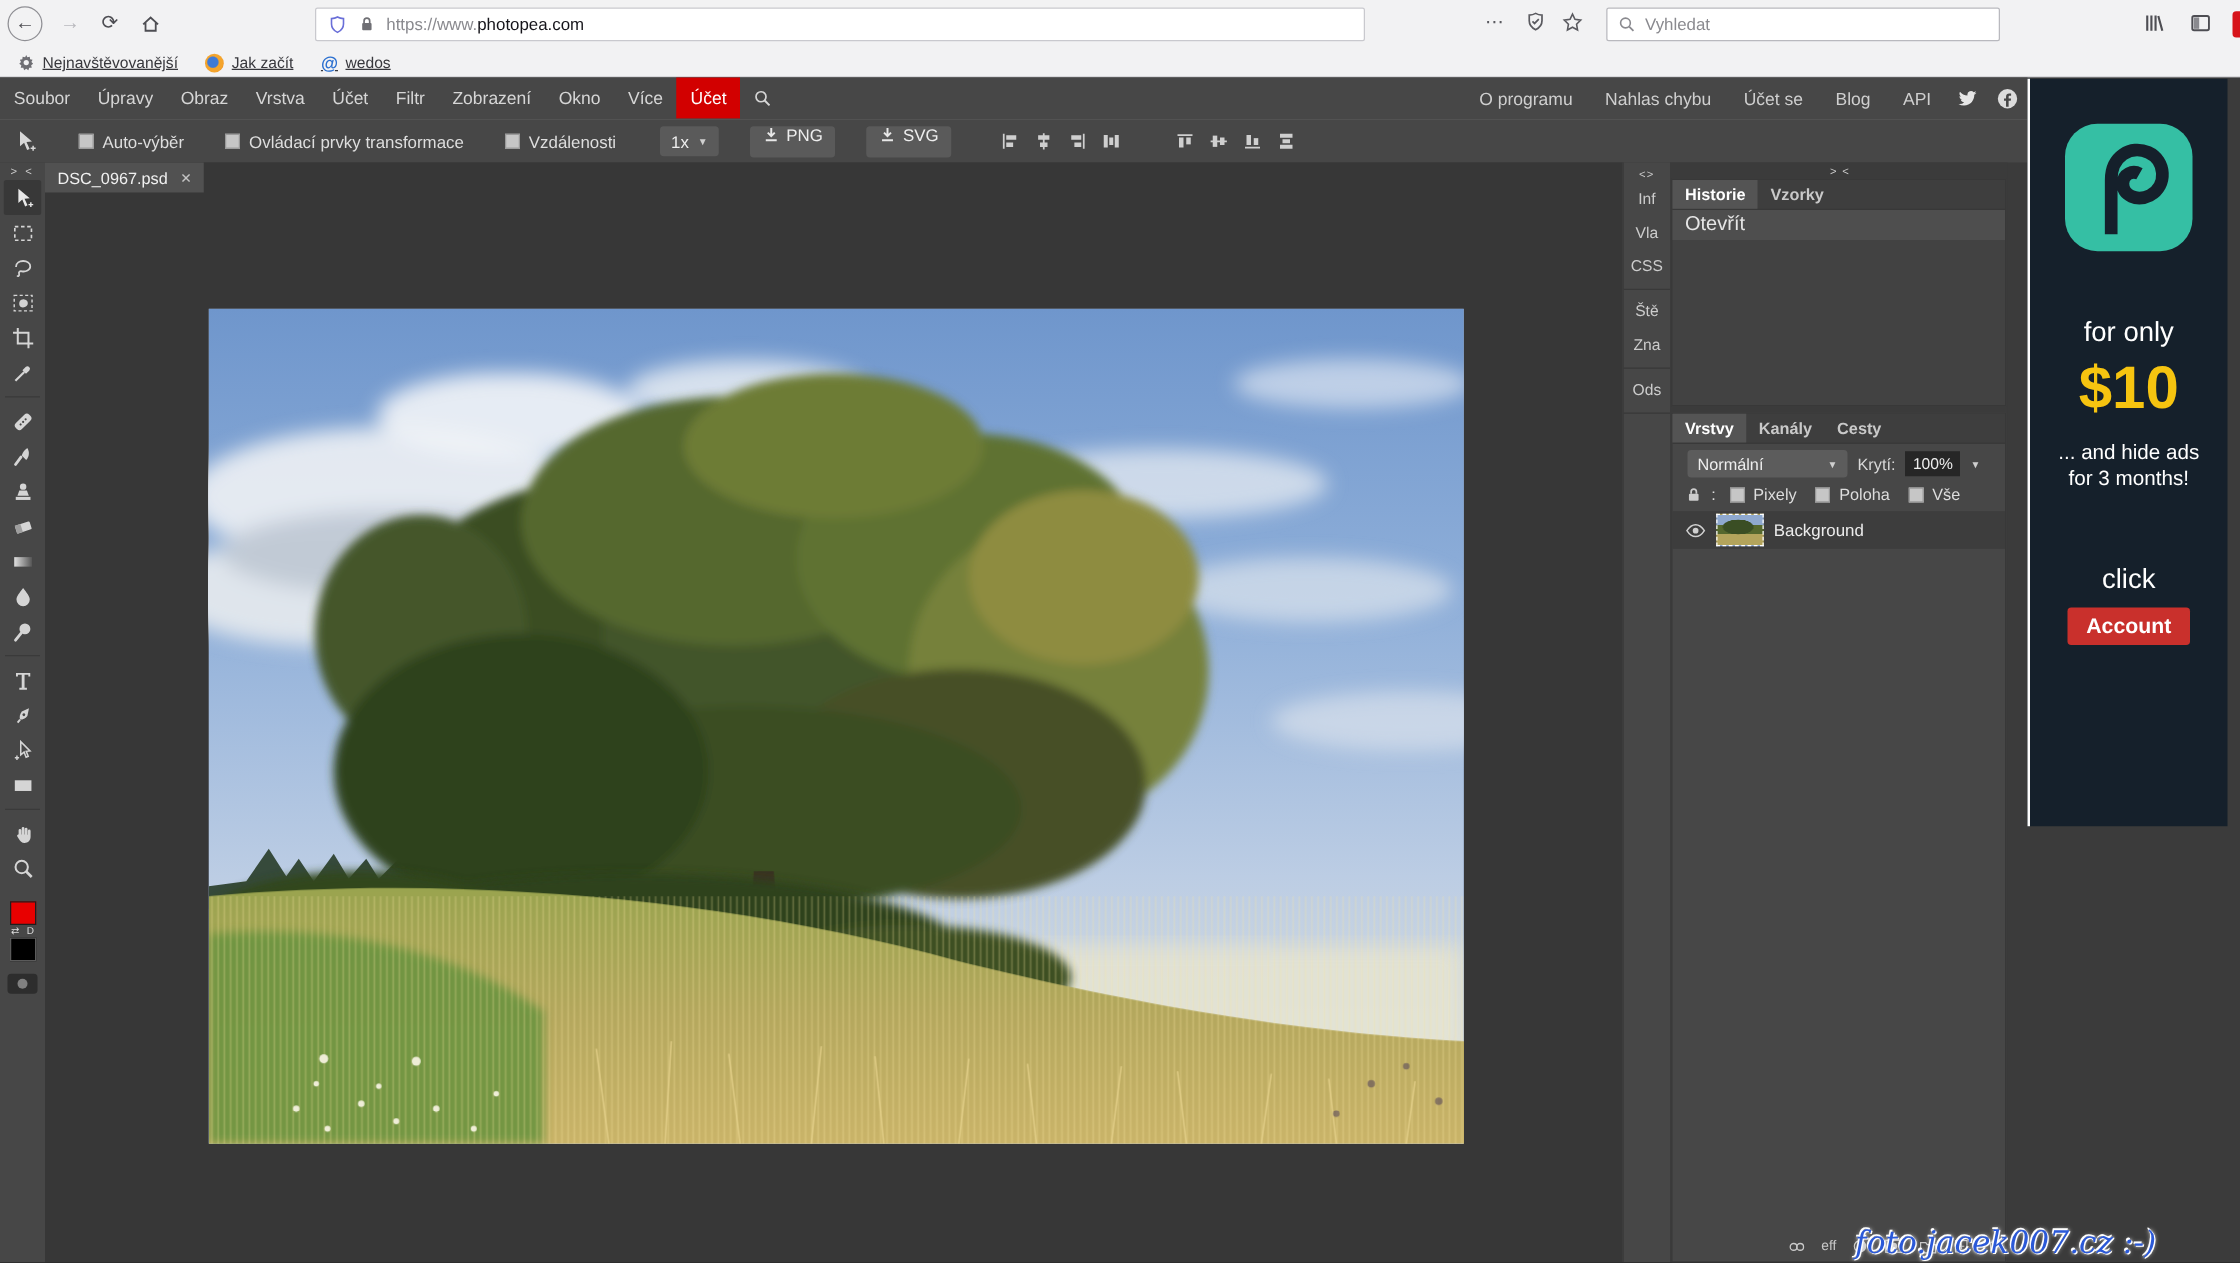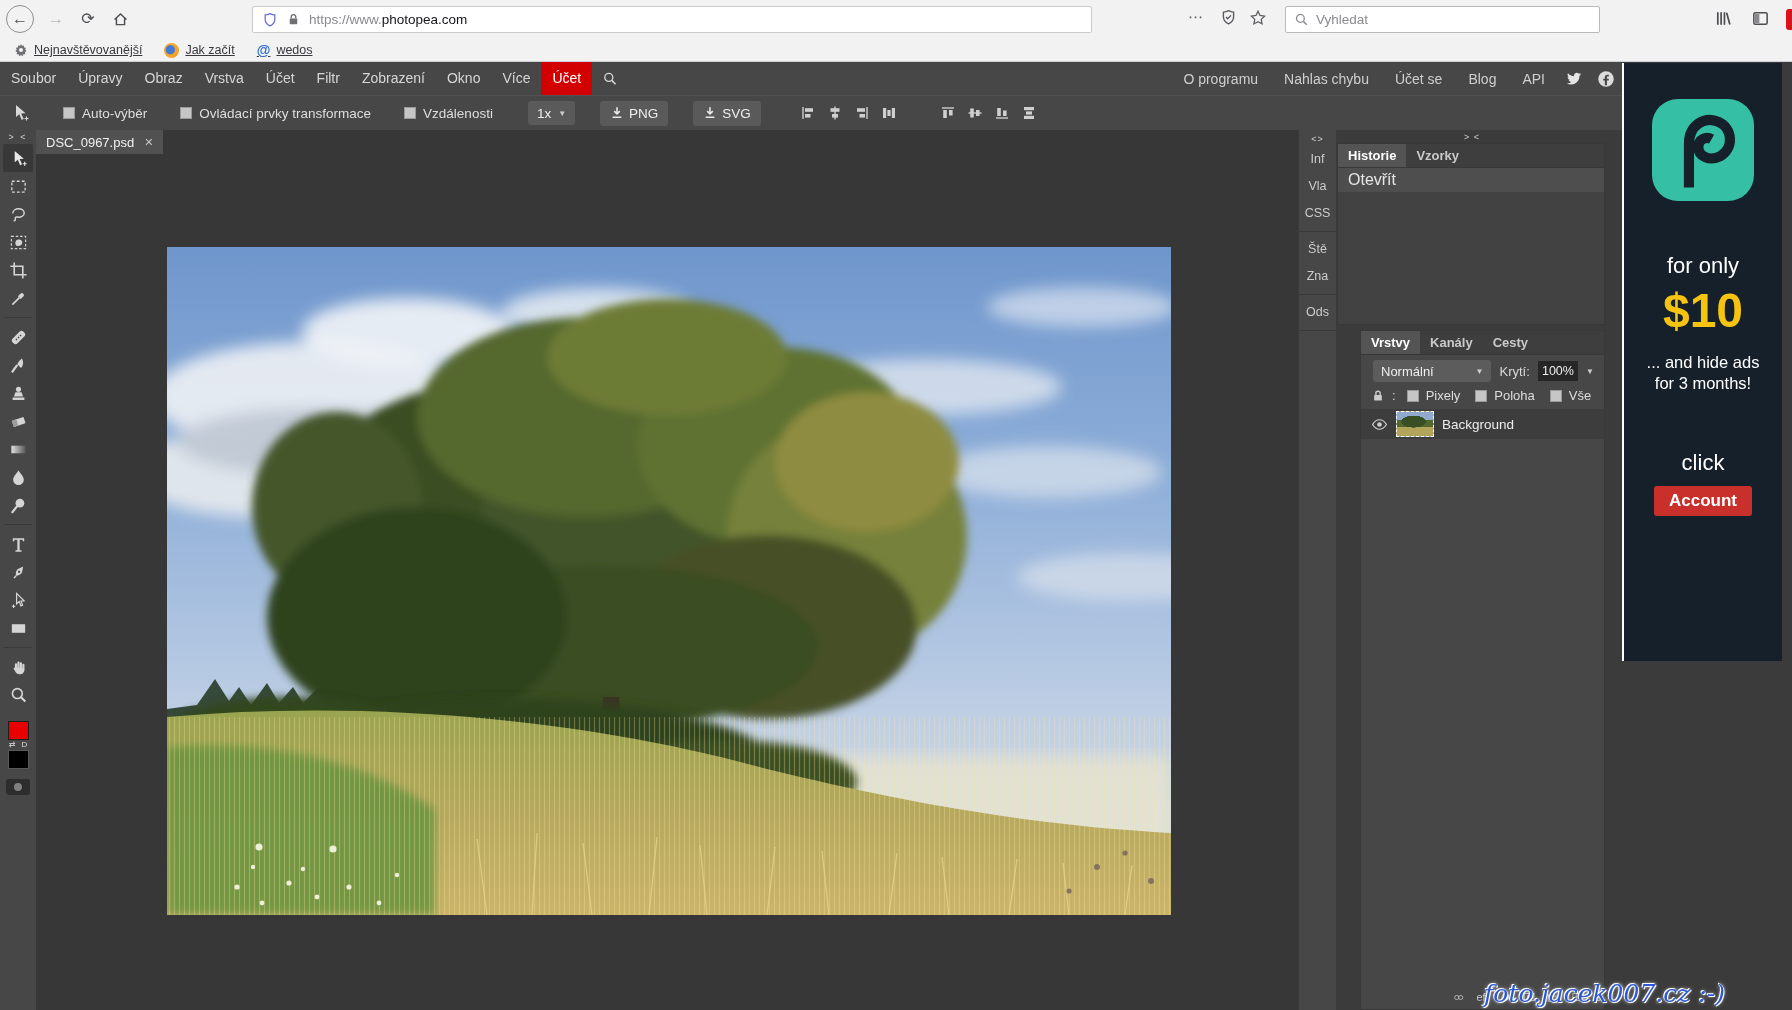--- a/index.html
+++ b/index.html
@@ -56,7 +56,7 @@
   .selbtn { margin-left:22px; background:#5a5a5a; border-radius:3px; height:24px; padding:0 9px;
             display:flex; align-items:center; gap:7px; color:#eee; }
   .expbtn { margin-left:12px; background:#5a5a5a; border-radius:3px; height:25px; padding:0 10px;
-            display:flex; align-items:center; gap:5px; color:#eee; }
+            display:flex; align-items:flex-start; gap:5px; color:#eee; }
   .caret { font-size:8px; color:#cfcfcf; }
   .aligngrp { display:flex; align-items:center; gap:11px; margin-left:26px; }
   .aligngrp.g2 { margin-left:30px; }

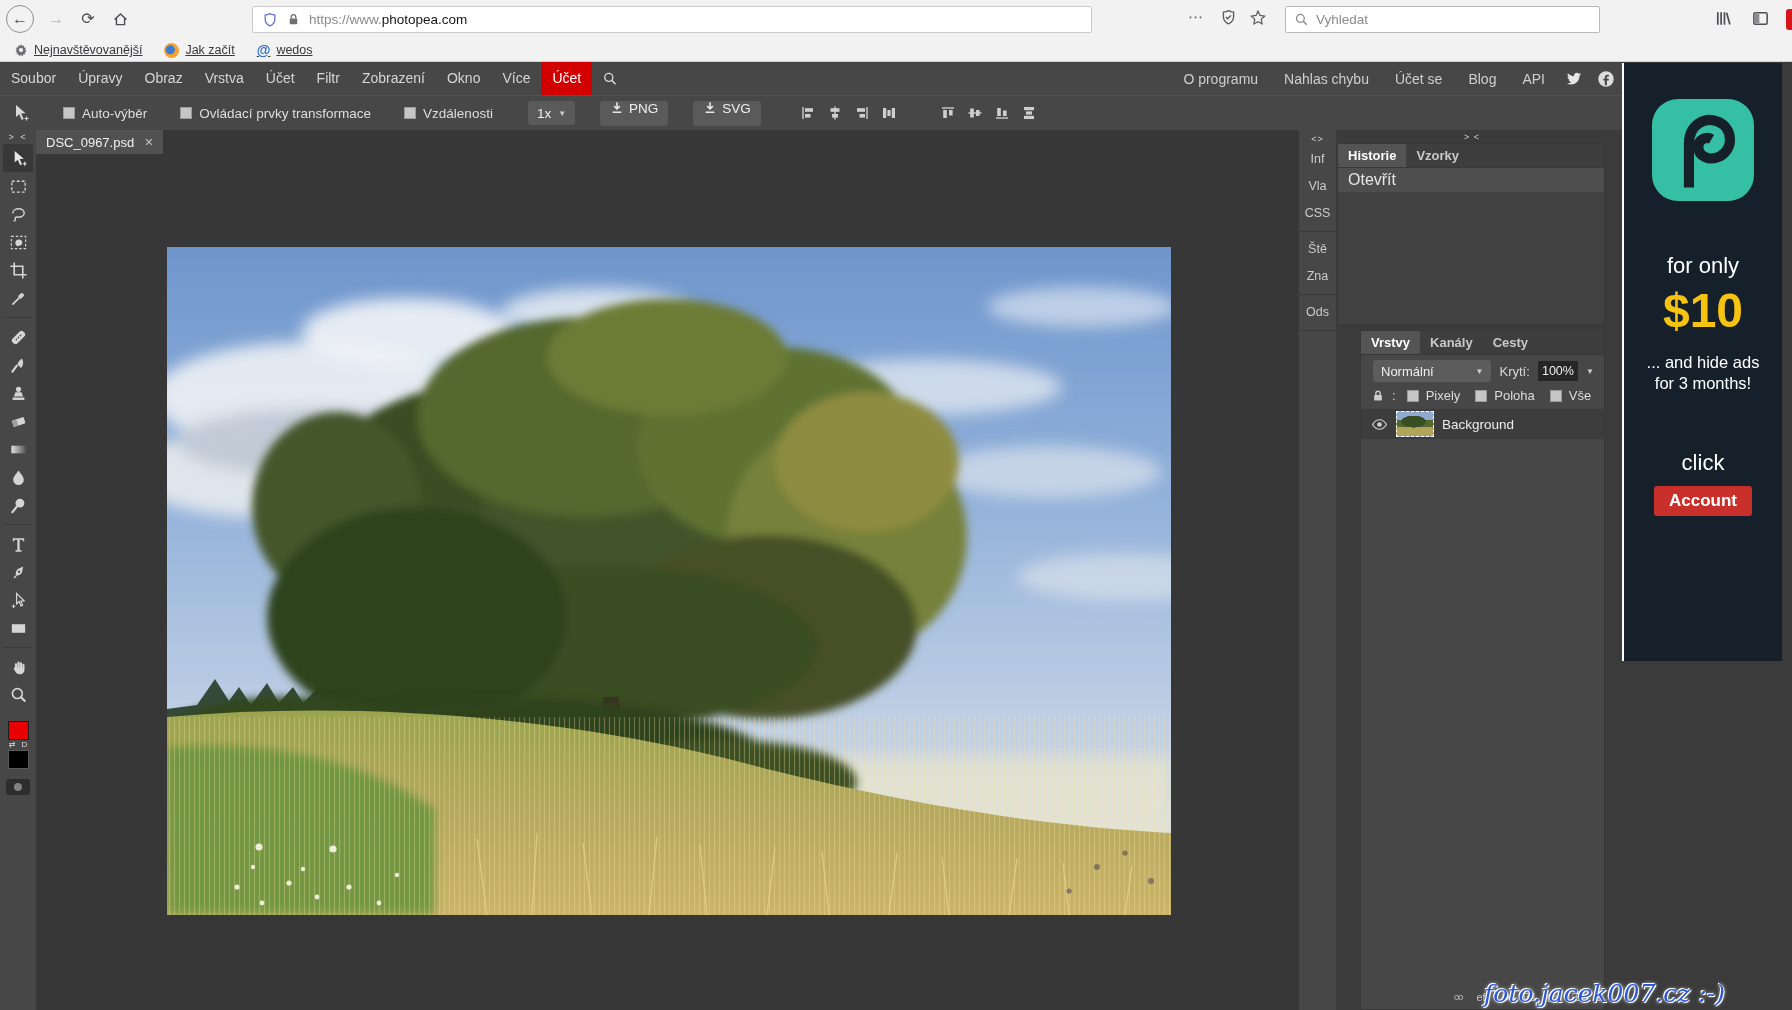--- a/index.html
+++ b/index.html
@@ -98,7 +98,7 @@
   .ptab { padding:0 10px; line-height:24px; font-size:13px; color:#c9c9c9; font-weight:bold; }
   .ptab.on { background:#545454; color:#fff; }
   .hrow { height:24px; line-height:24px; background:#4e4e4e; color:#e6e6e6; font-size:16px; padding:0 10px; }
-  .lay { top:200px; bottom:0; background:#474747;margin-left:23px; }
+  .lay { top:200px; bottom:0; background:#474747; }
   .blendrow { display:flex; align-items:center; padding:5px 10px 4px 12px; gap:8px; font-size:13px; }
   .blendsel { width:128px; height:22px; background:#5c5c5c; border-radius:3px; color:#eee;
               display:flex; align-items:center; justify-content:space-between; padding:0 8px; }

